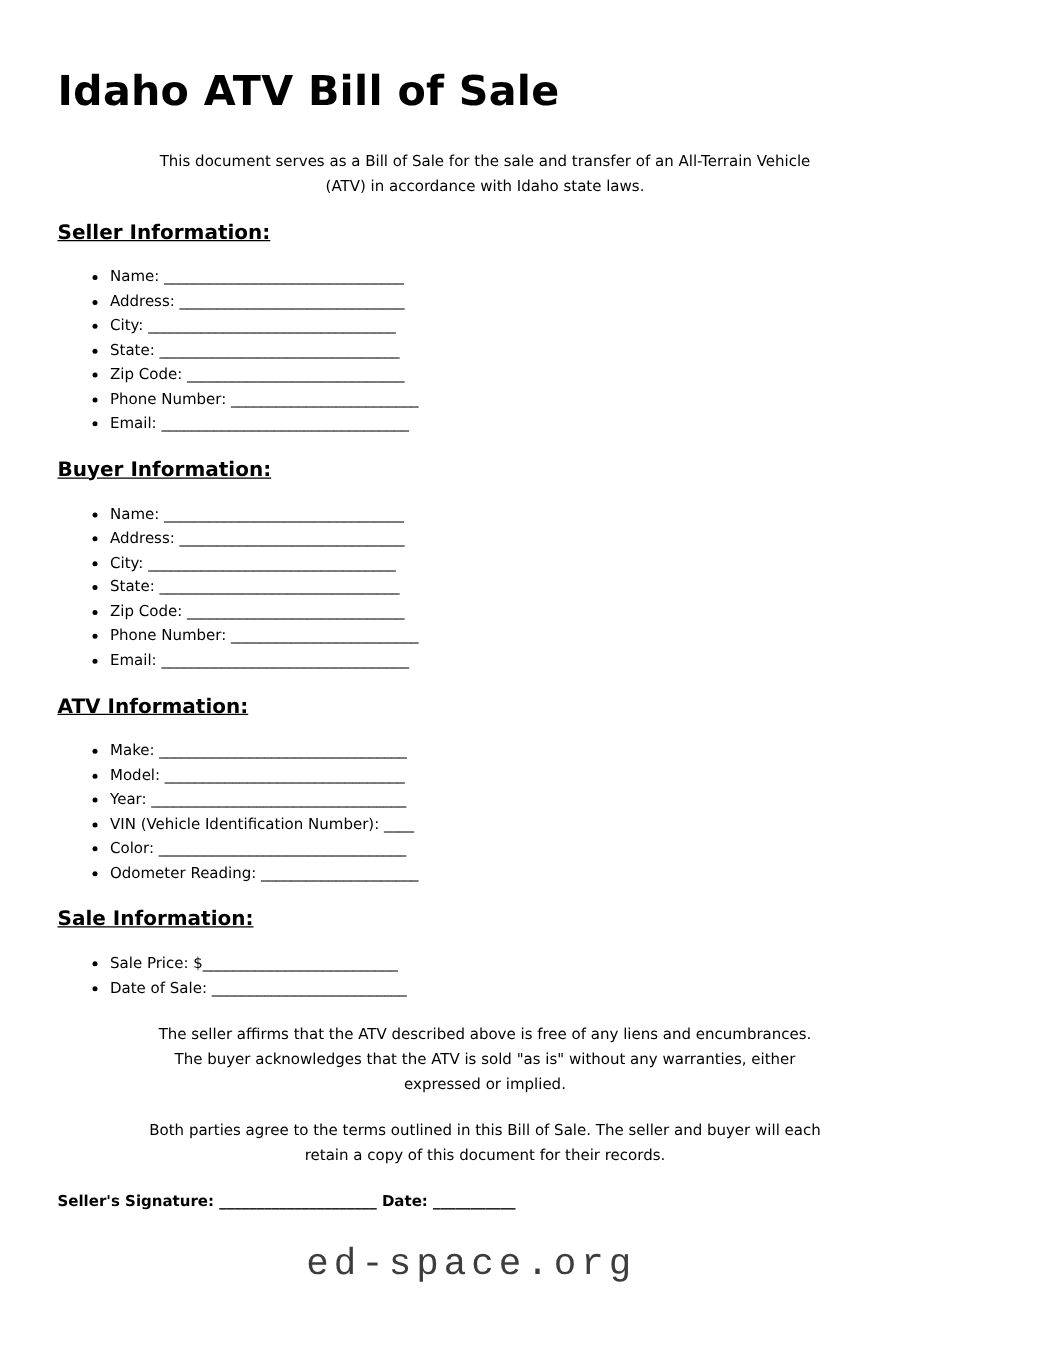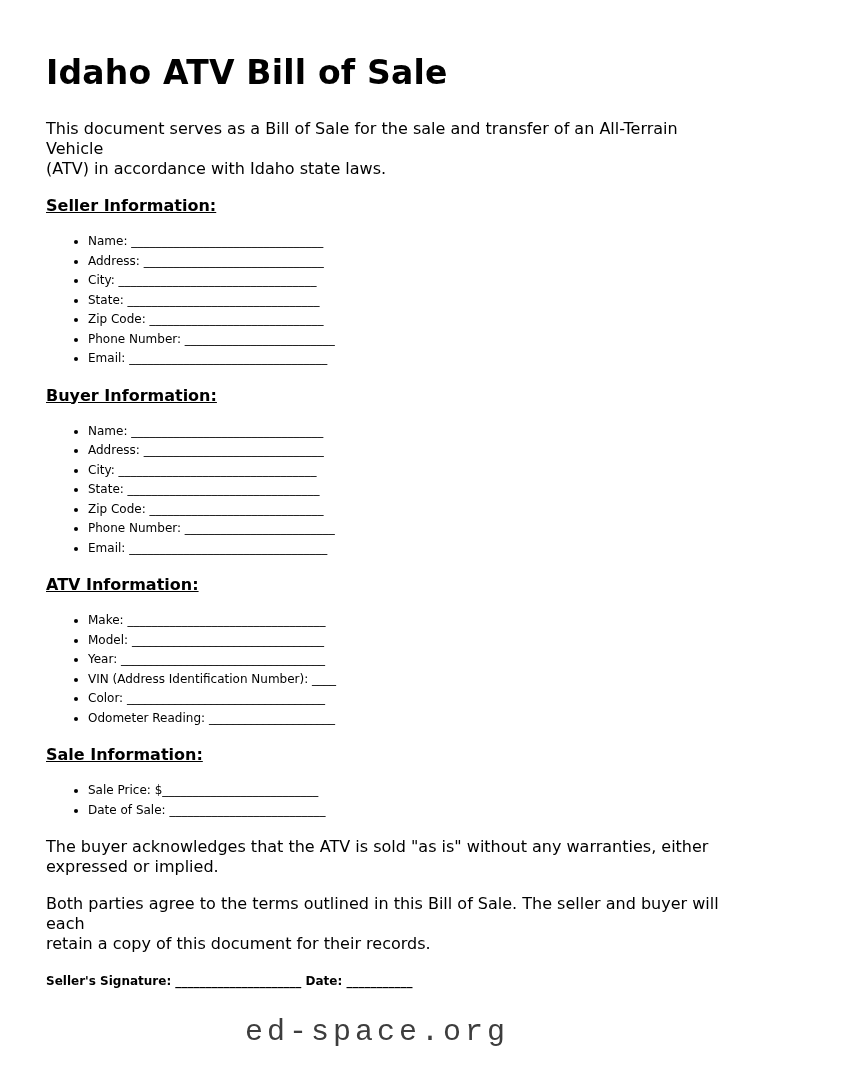--- a/index.html
+++ b/index.html
@@ -25,9 +25,10 @@
     letter-spacing: 0.2px;
   }
   .para {
-    font-size: 16px;
+    font-size: 12px;
     line-height: 20px;
     margin: 17px 0;
+    text-align: center;
   }
   .para .line { display: block; }
   h2.section-heading {

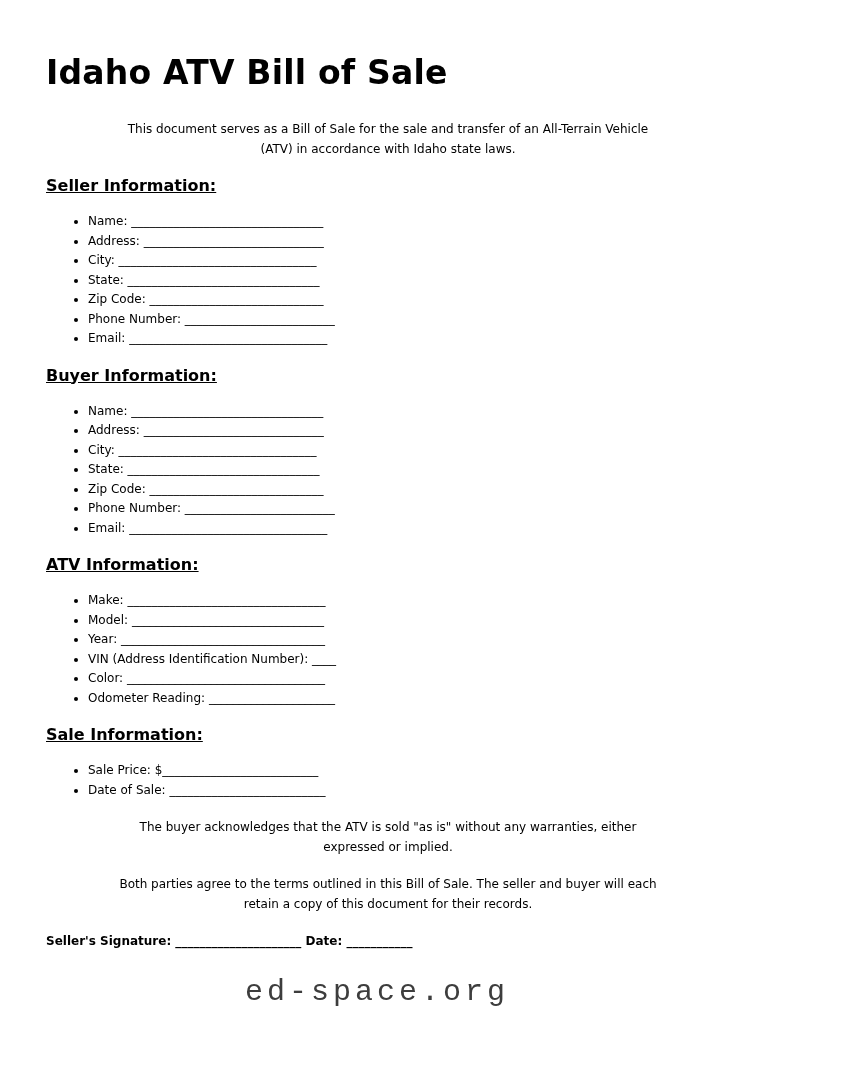--- a/index.html
+++ b/index.html
@@ -102,7 +102,7 @@
     <li>Make: _________________________________</li>
     <li>Model: ________________________________</li>
     <li>Year: __________________________________</li>
-    <li>VIN (Address Identification Number): ____</li>
+    <li>VIN (Vehicle Identification Number): ____</li>
     <li>Color: _________________________________</li>
     <li>Odometer Reading: _____________________</li>
   </ul>

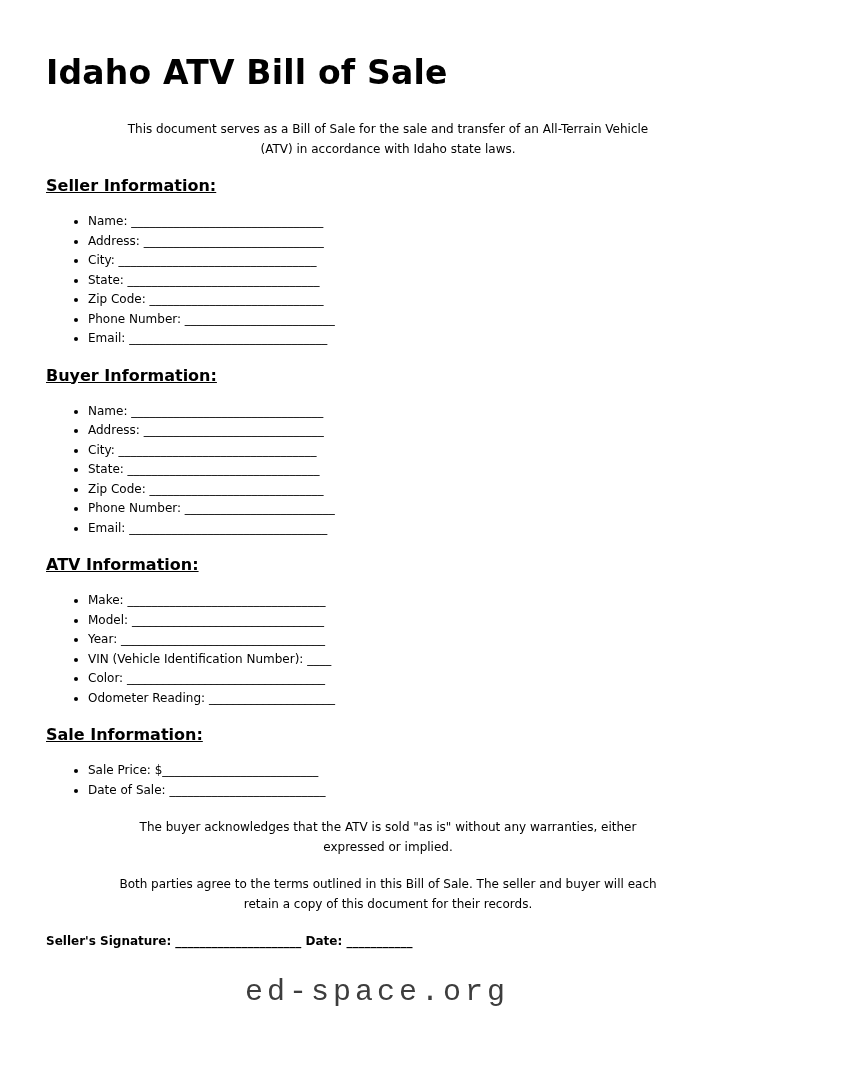--- a/index.html
+++ b/index.html
@@ -114,6 +114,7 @@
   </ul>
 
   <div class="para">
+    <span class="line">The seller affirms that the ATV described above is free of any liens and encumbrances.</span>
     <span class="line">The buyer acknowledges that the ATV is sold "as is" without any warranties, either</span>
     <span class="line">expressed or implied.</span>
   </div>

